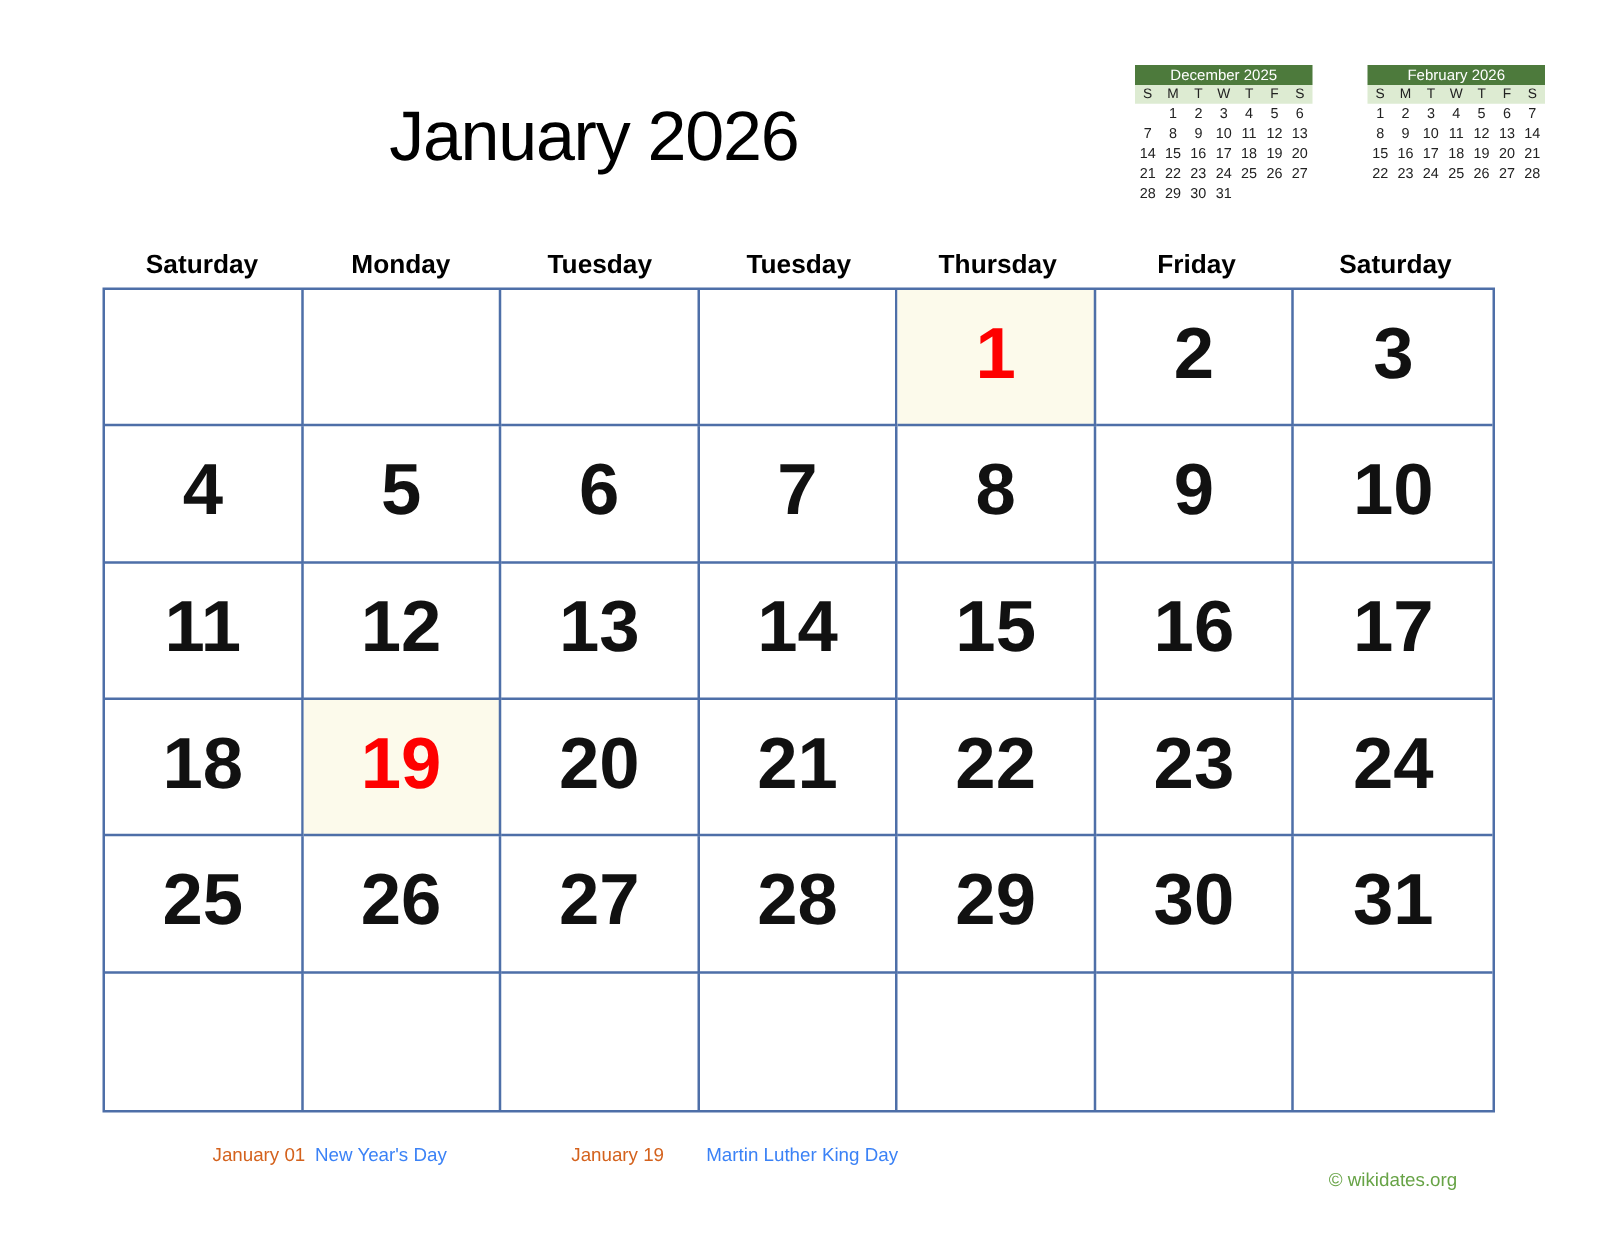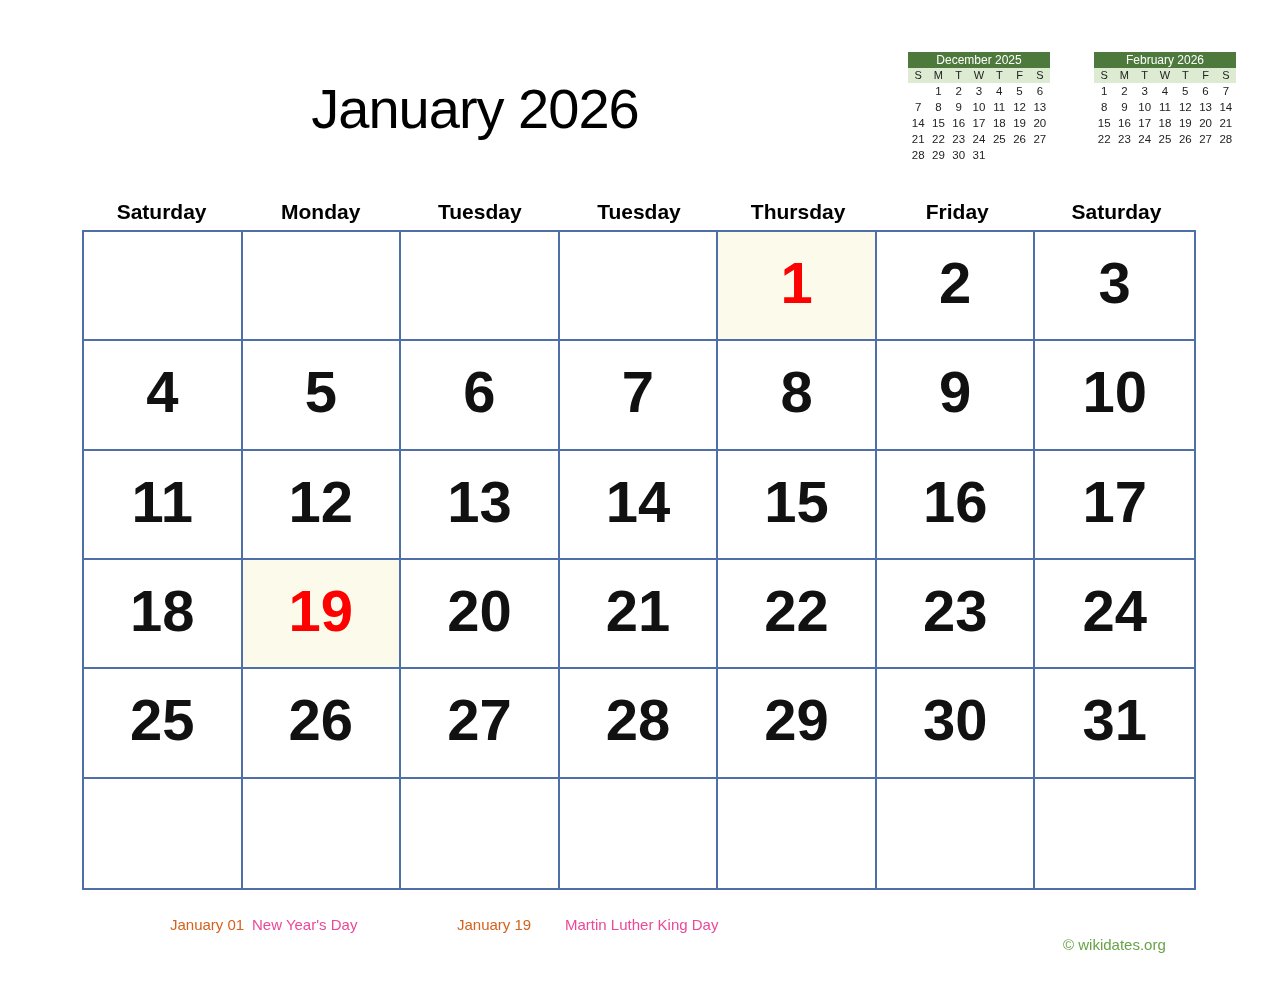--- a/index.html
+++ b/index.html
@@ -83,7 +83,7 @@
   
   .footer-item { position:absolute; top:916px; font-size:15px; }
   .holiday-date { font-weight:normal; color:var(--footer-orange, #d4621d); }
-  .holiday-name { color:#ec4899; }
+  .holiday-name { color:#3b82f6; }
   #fh0-date { left:170px; }
   #fh0-name { left:252px; }
   #fh1-date { left:457px;text-align:center; }

